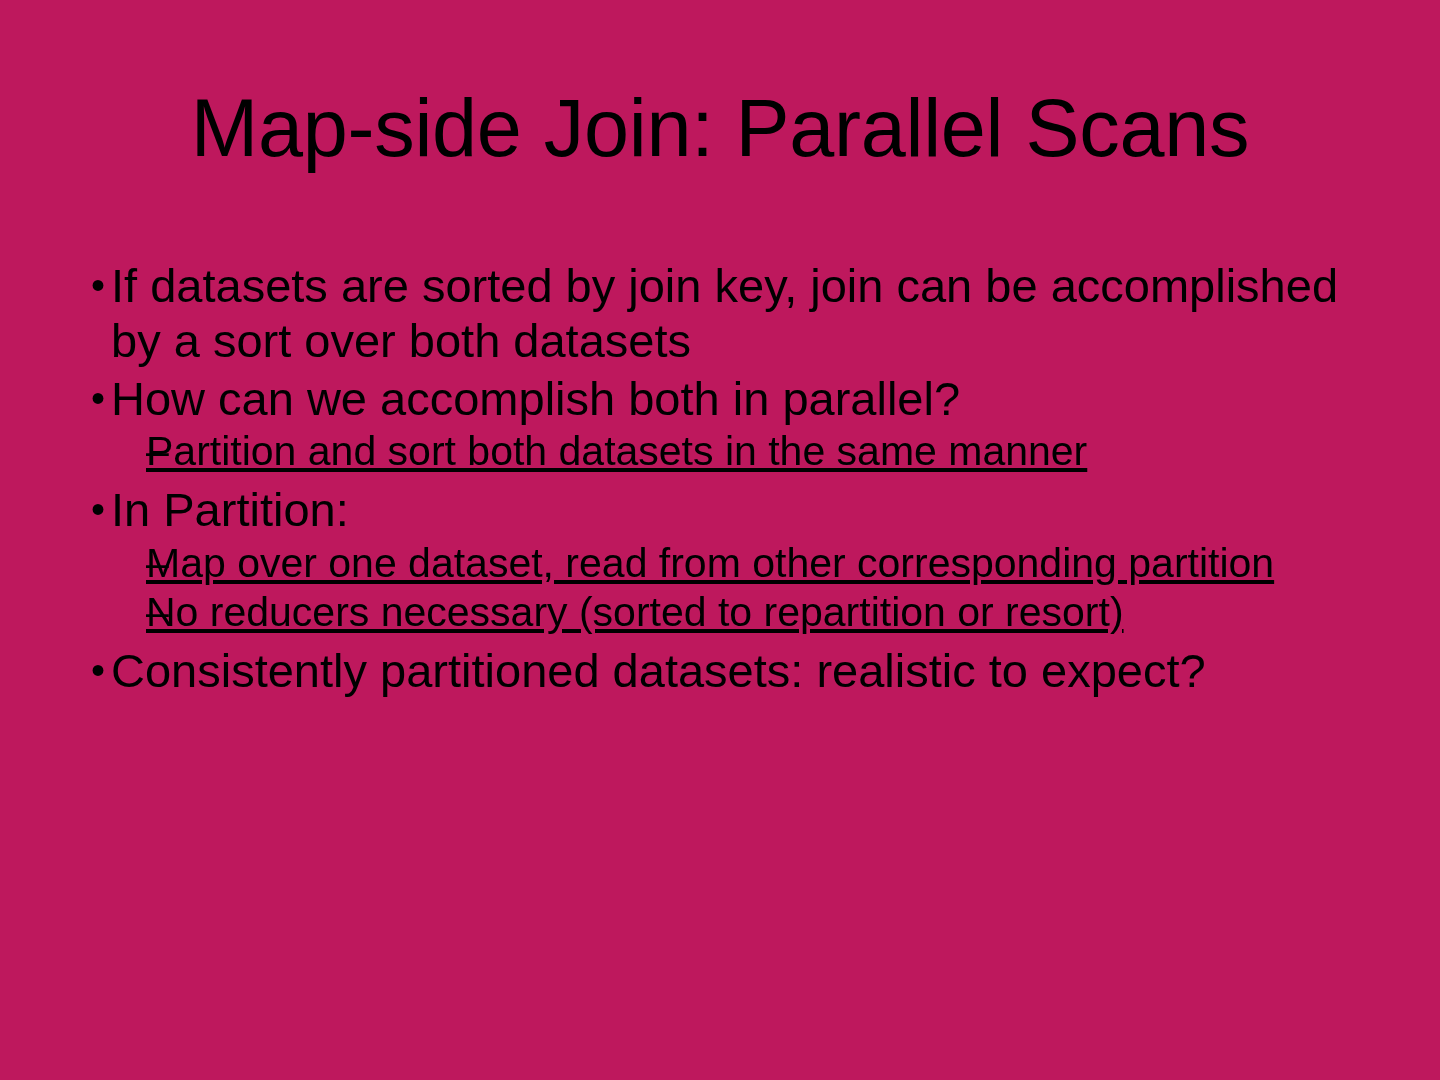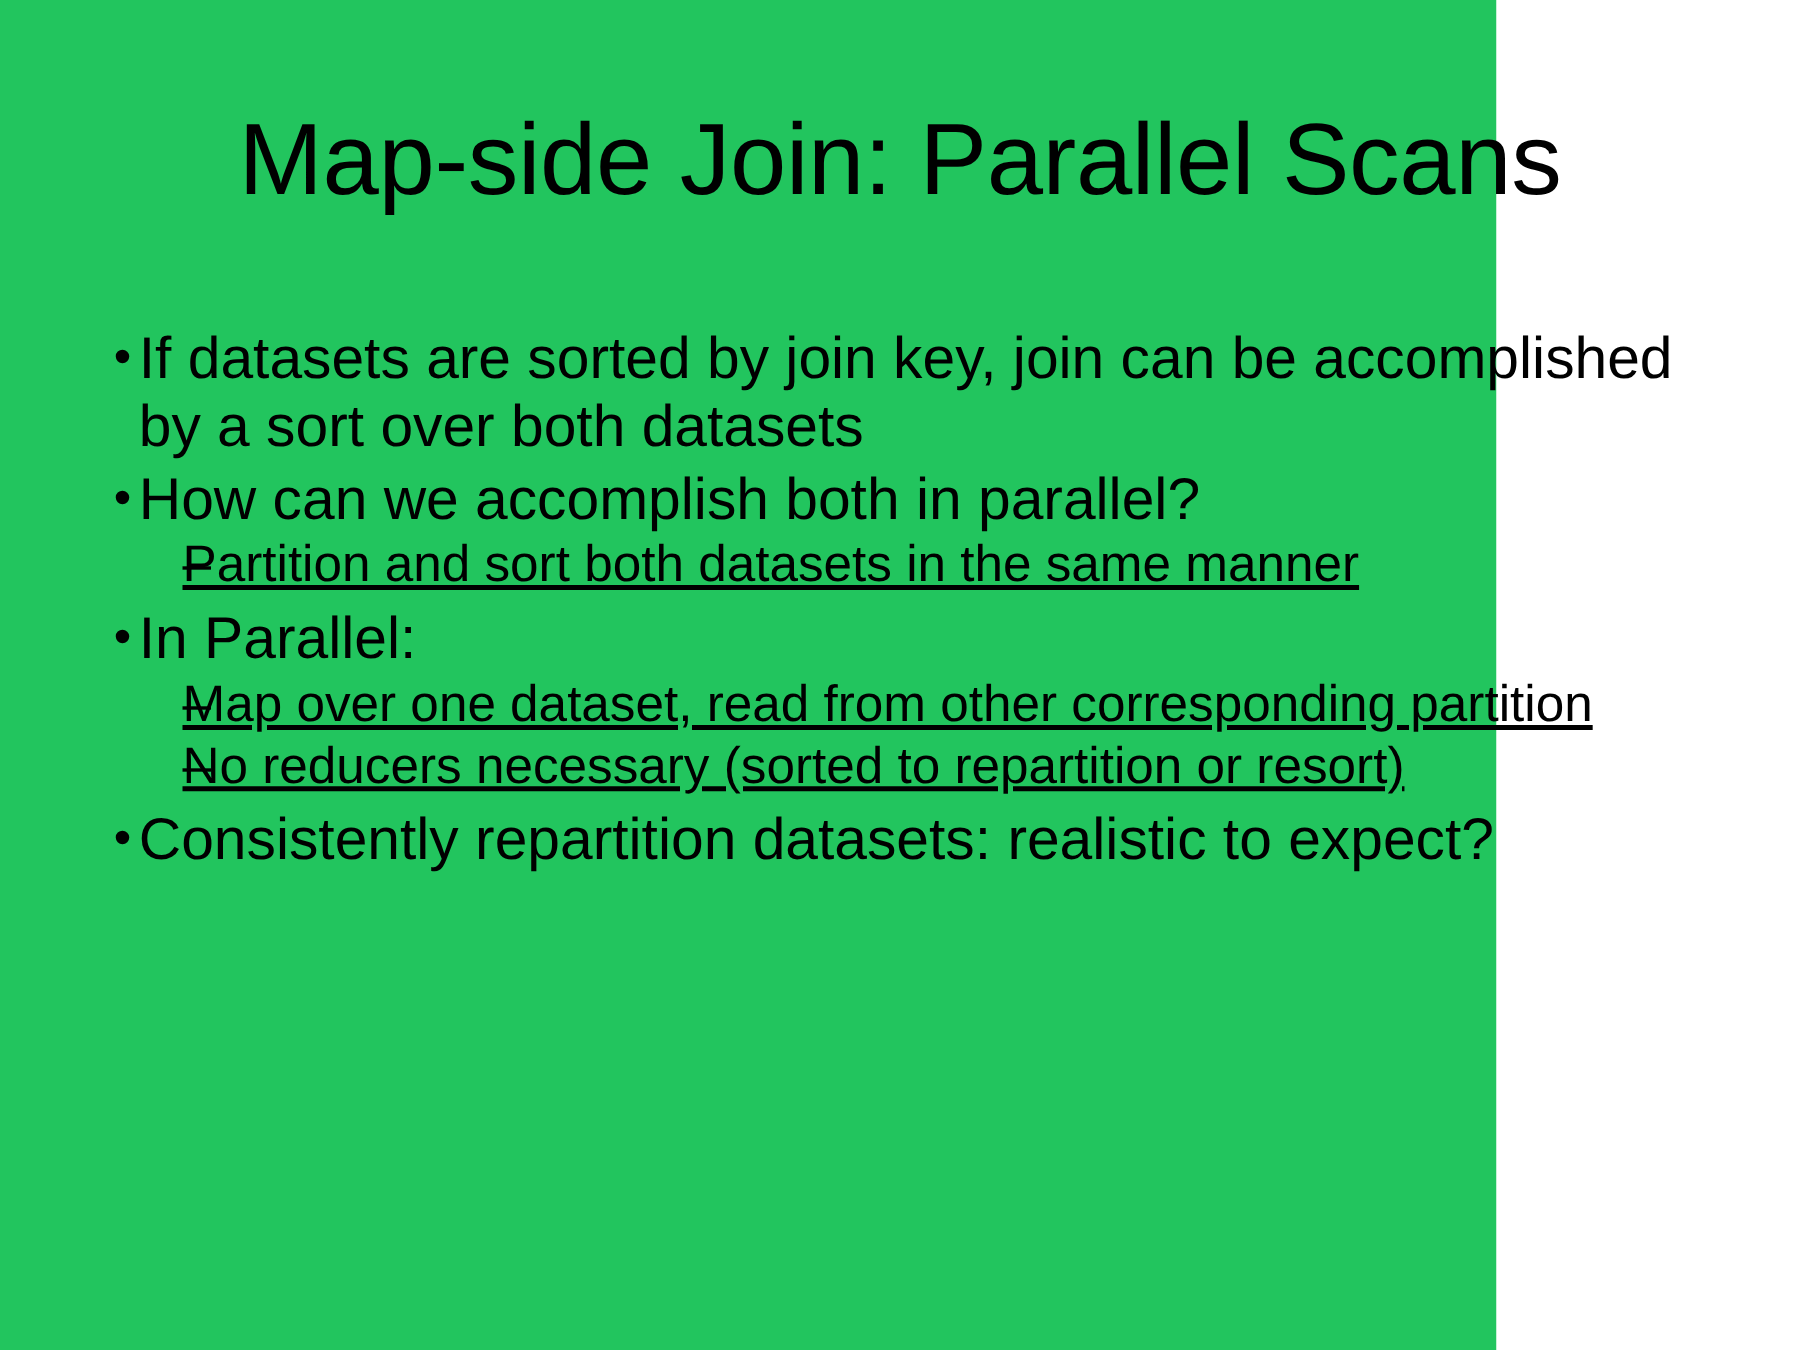--- a/index.html
+++ b/index.html
@@ -17,9 +17,9 @@
   }
   .slide {
     position: relative;
-    width: 1197px;
+    width: 1440px;
     height: 1080px;
-    background: #22c55e;
+    background: #be185d;
   }
 
   

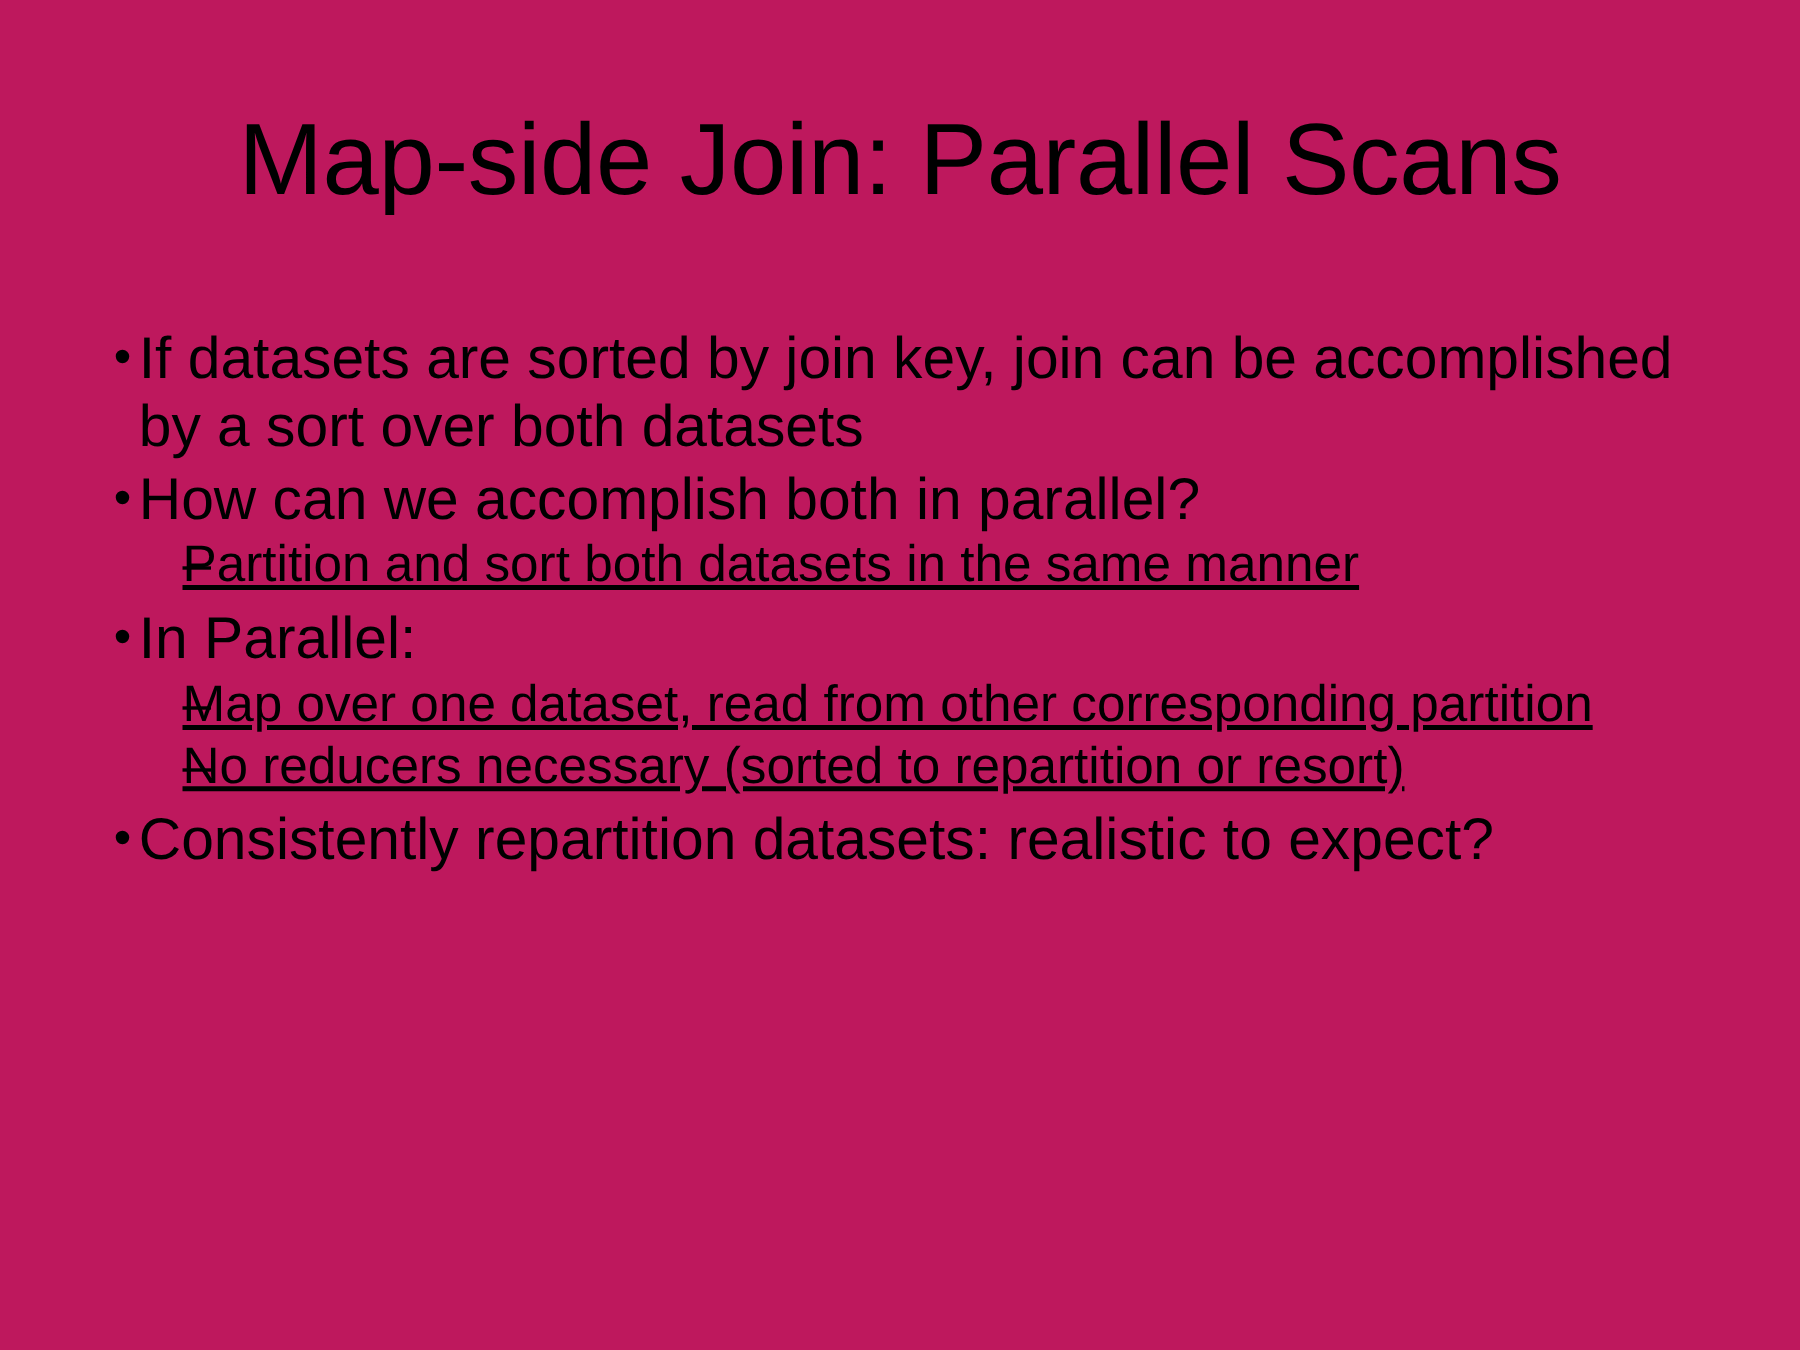--- a/index.html
+++ b/index.html
@@ -121,7 +121,7 @@
 
     <div class="bullet-row level1">
       <span class="marker">•</span>
-      <span class="btext">In Parallel:</span>
+      <span class="btext">In Partition:</span>
     </div>
 
     <div class="bullet-row level2">

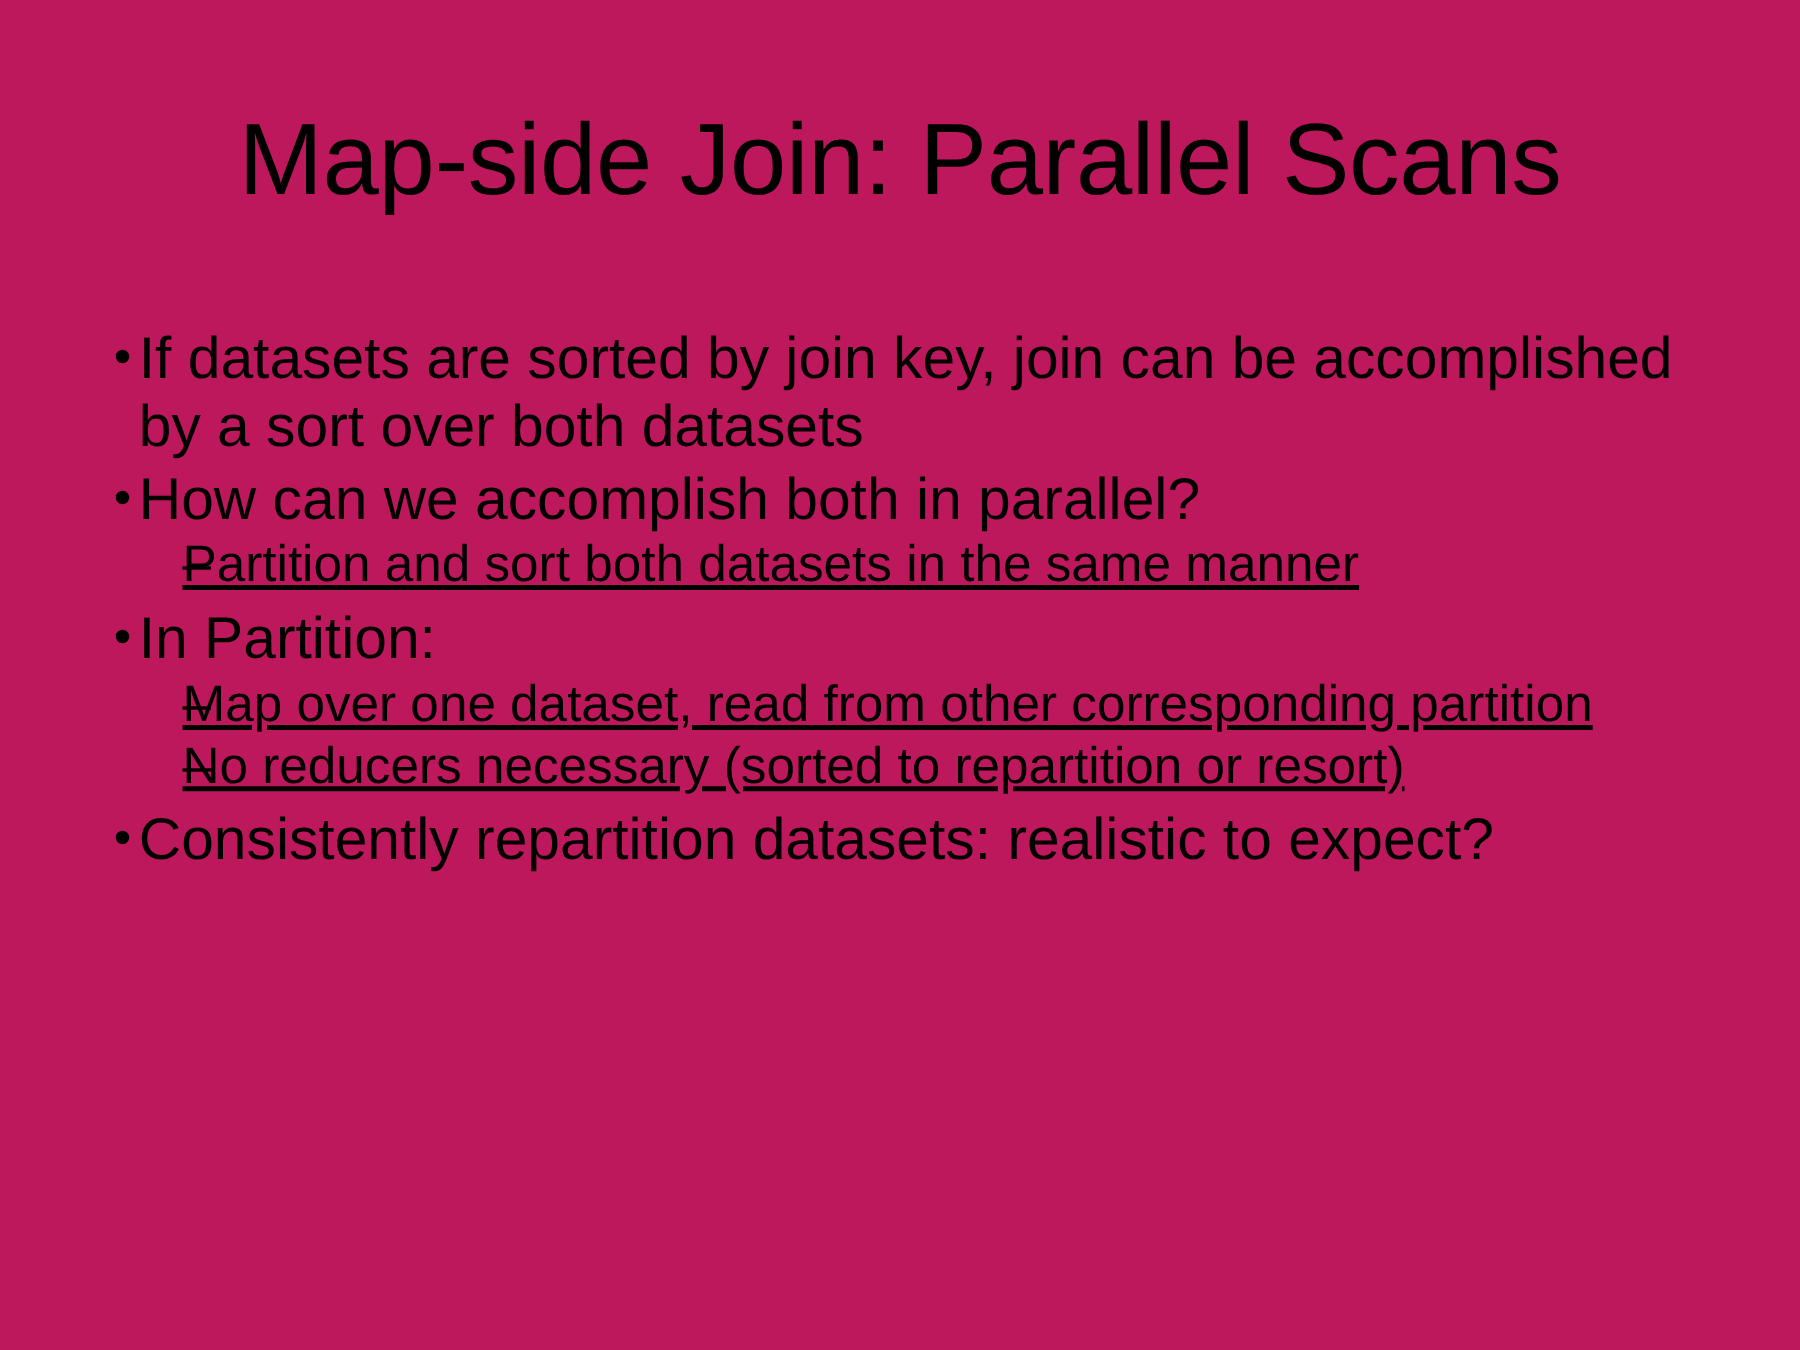--- a/index.html
+++ b/index.html
@@ -138,7 +138,7 @@
 
     <div class="bullet-row level1">
       <span class="marker">•</span>
-      <span class="btext">Consistently repartition datasets: realistic to expect?</span>
+      <span class="btext">Consistently partitioned datasets: realistic to expect?</span>
     </div>
 
   </div>

